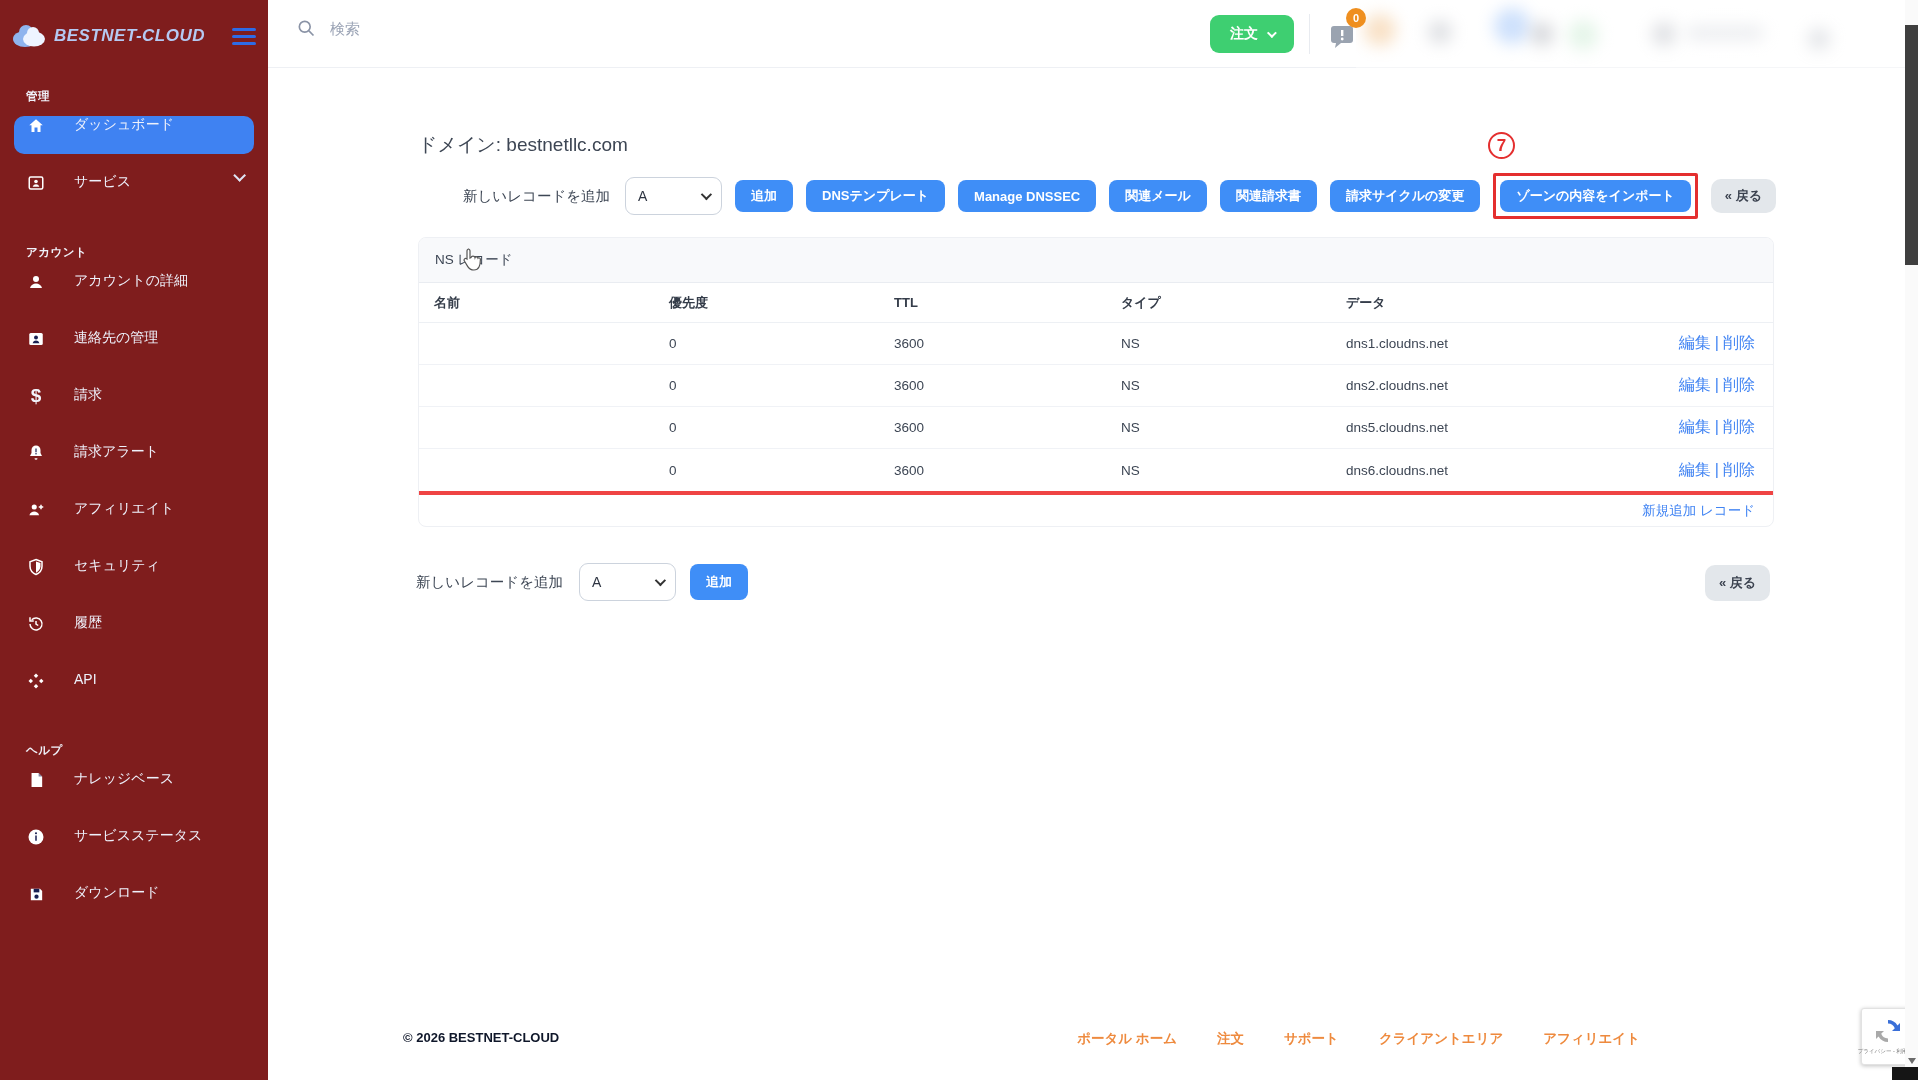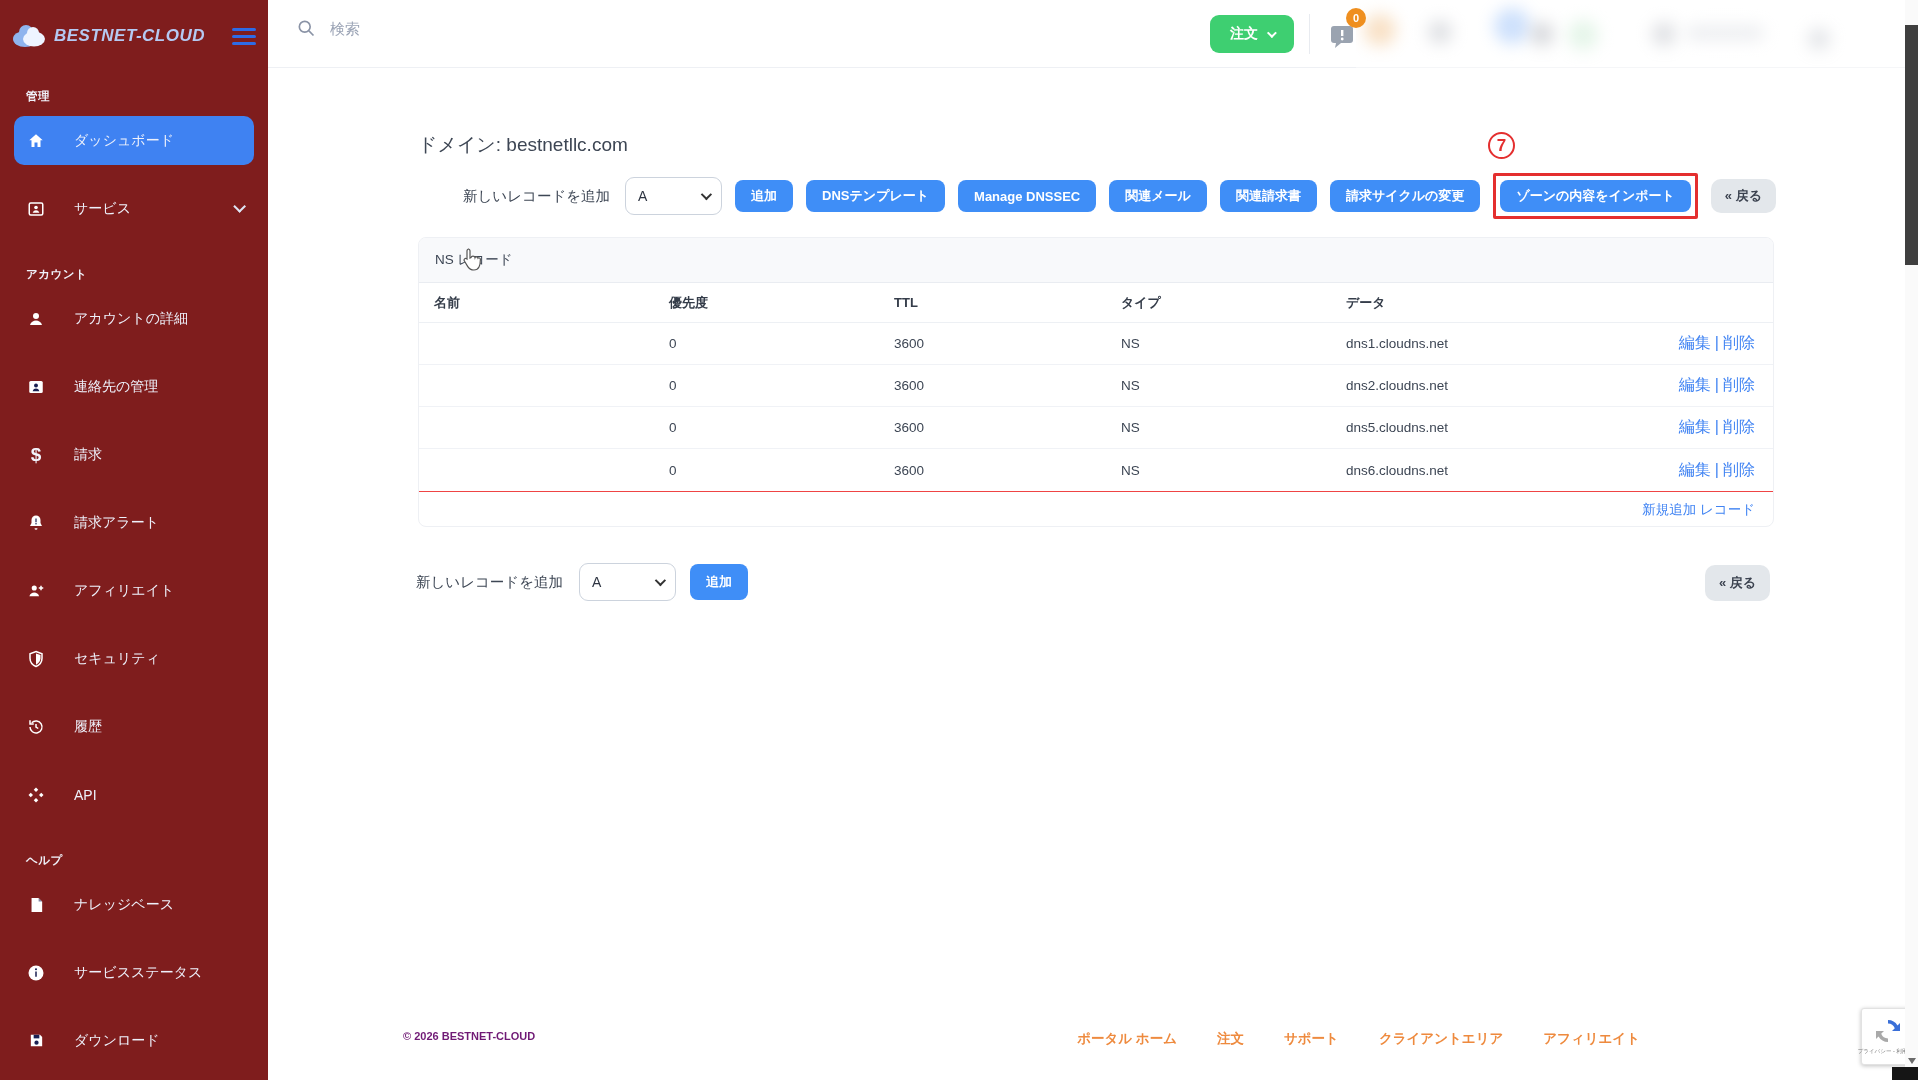--- a/index.html
+++ b/index.html
@@ -18,7 +18,7 @@
   .side-section-label { font-size:11.5px; font-weight:bold; color:#f0f2fa;
     margin:34px 0 12px 26px; letter-spacing:.5px; }
   .side-section-label.first { margin-top:40px; }
-  .side-item { display:flex; align-items:center; height:49px; margin:0 14px 19px 14px;
+  .side-item { display:flex; align-items:flex-start; height:38px; margin:0 14px 19px 14px;
     padding:0 12px; border-radius:10px; cursor:pointer; }
   .side-item.active { background:#3f82f2; }
   .side-item .ic { width:20px; height:20px; margin-right:28px; flex:0 0 auto;

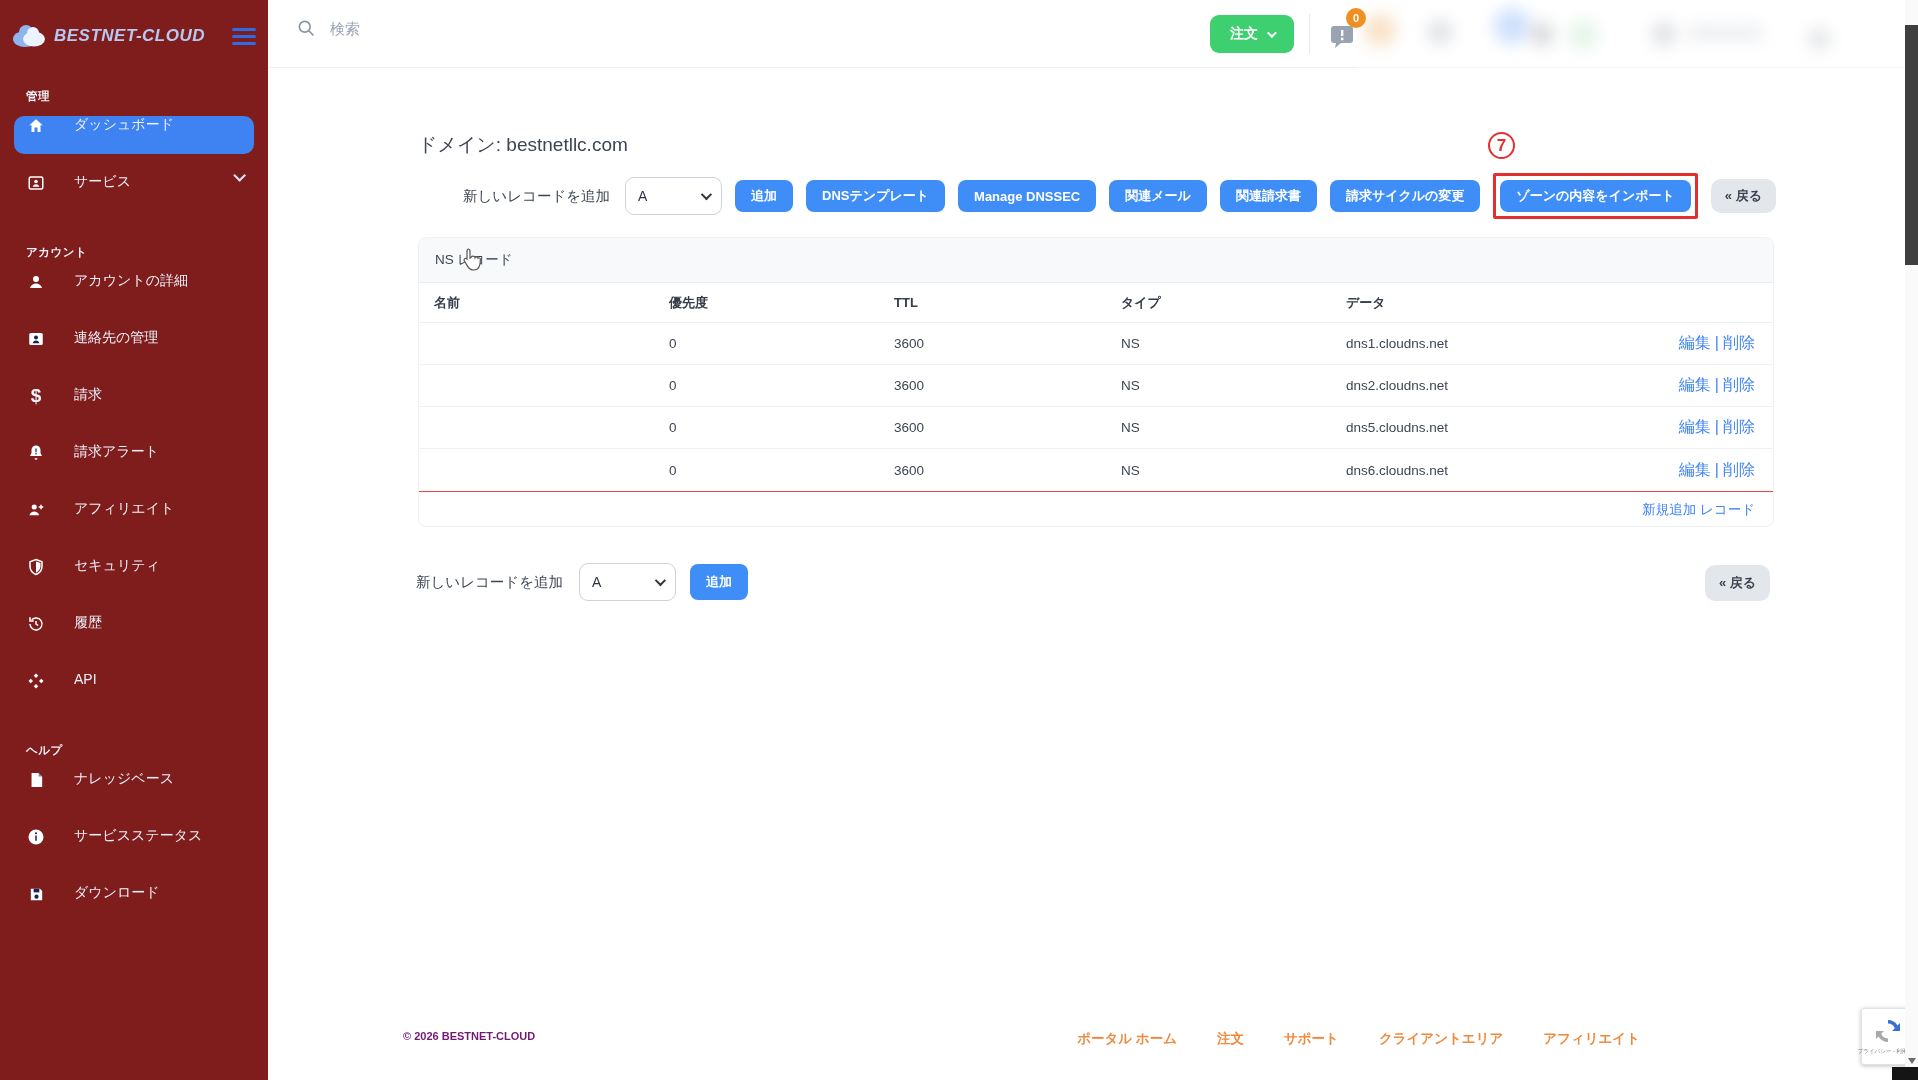--- a/index.html
+++ b/index.html
@@ -401,7 +401,7 @@
       <span class="row-actions"><a>編集</a><span class="sep">|</span><a>削除</a></span>
     </div>
 
-    <div class="add-new-row" style="border-top:1px solid #ef4444;">
+    <div class="add-new-row" style="border-top:4px solid #ef4444;">
       <a>新規追加 レコード</a>
     </div>
   </div>

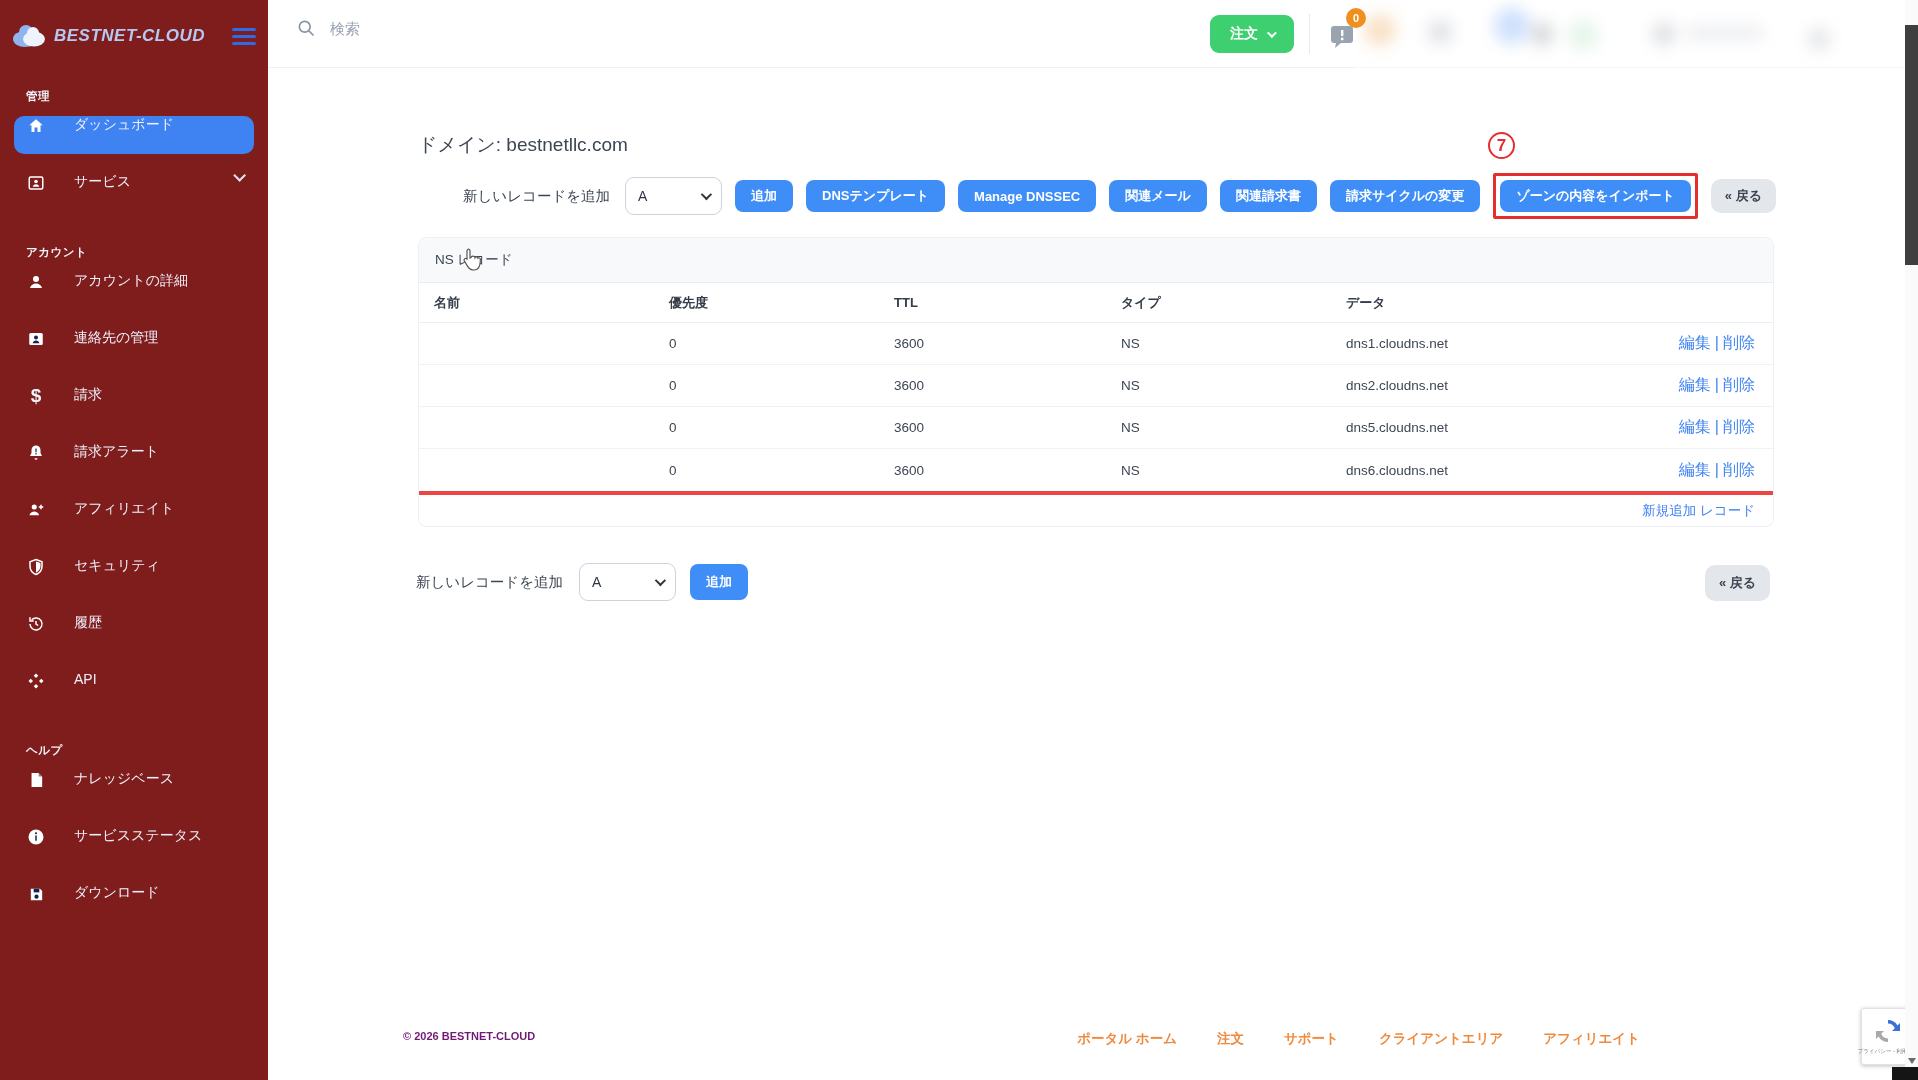--- a/index.html
+++ b/index.html
@@ -103,8 +103,8 @@
   .btn-add-bottom { height:36px; border-radius:8px; }
 
   
-  .footer-copy { position:absolute; left:127px; top:962px; font-size:11px; font-weight:bold;
-    color:#701a75;text-align:right; }
+  .footer-copy { position:absolute; left:127px; top:962px; font-size:13px; font-weight:bold;
+    color:#0f172a;text-align:right; }
   .footer-links { position:absolute; right:286px; top:962px; display:flex; gap:40px; }
   .footer-links a { color:#ee8a3e; font-size:13.5px; font-weight:bold; text-decoration:none;
     white-space:nowrap; cursor:pointer; }

